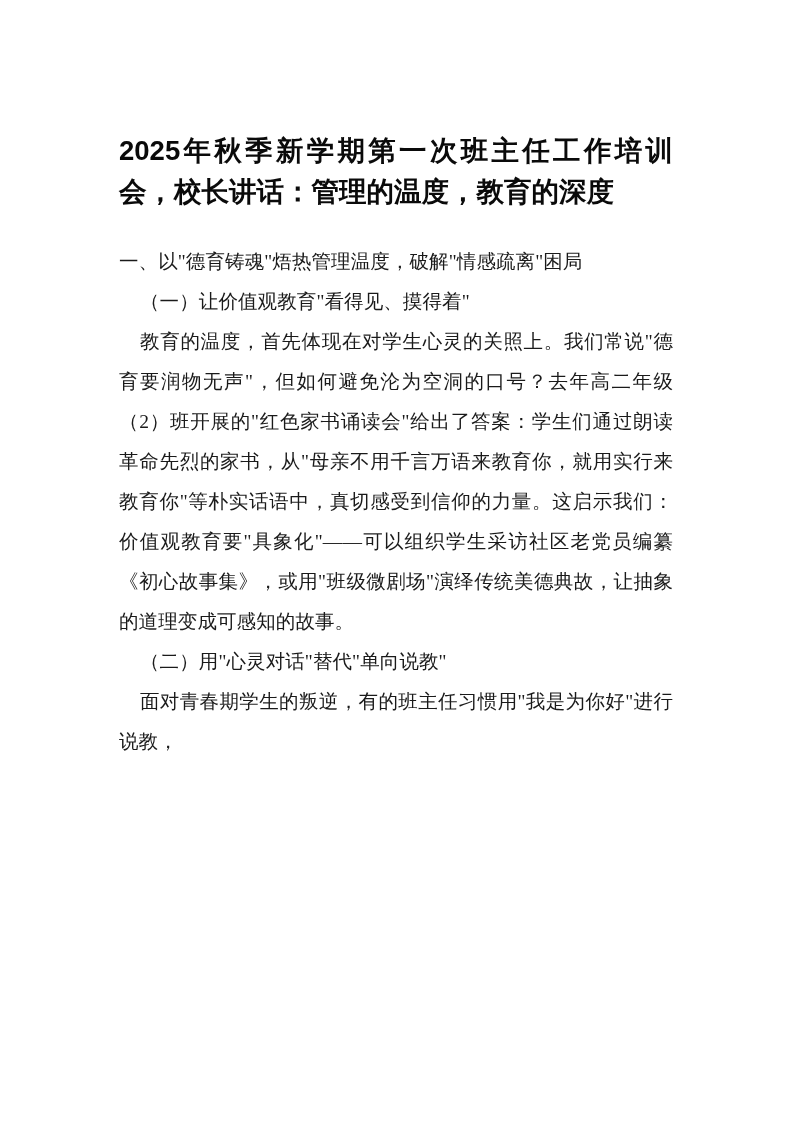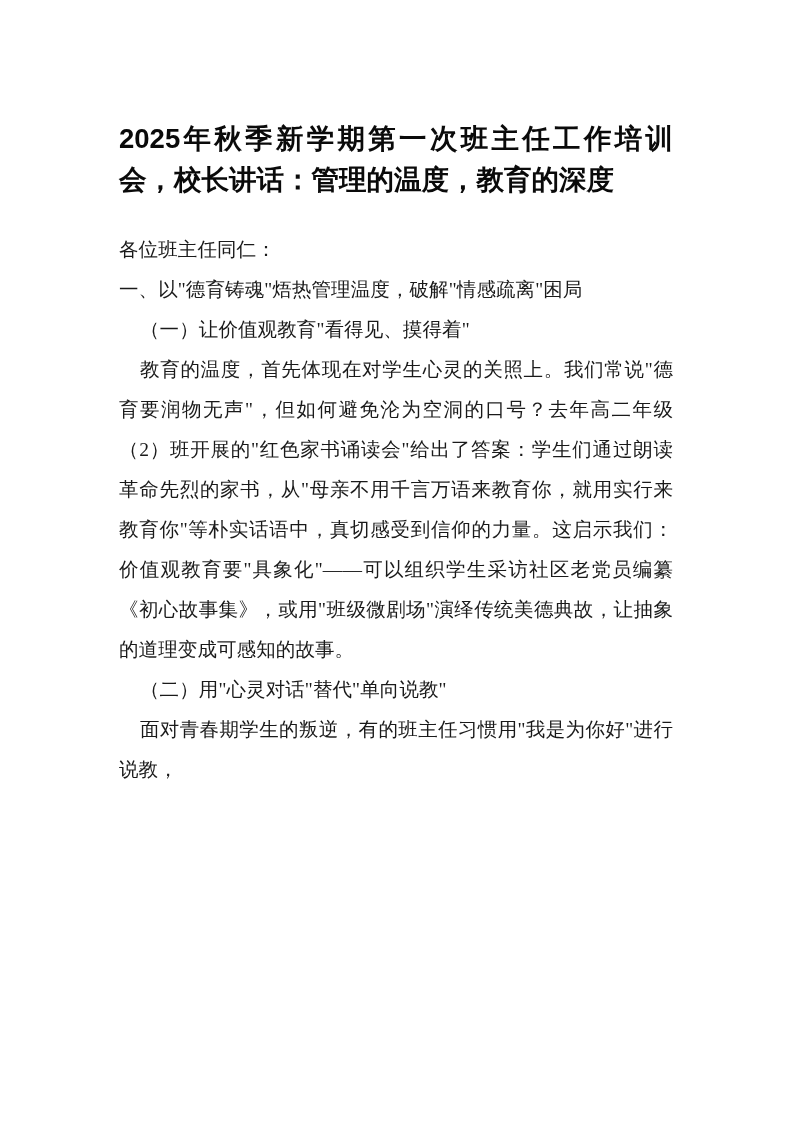--- a/index.html
+++ b/index.html
@@ -33,7 +33,7 @@
     text-align: justify;
     text-align-last: left;
     color: #0a0a0a;
-    margin: 0 0 30px 0;
+    margin: 12px 0 30px 0;
     word-break: break-all;
   }
 

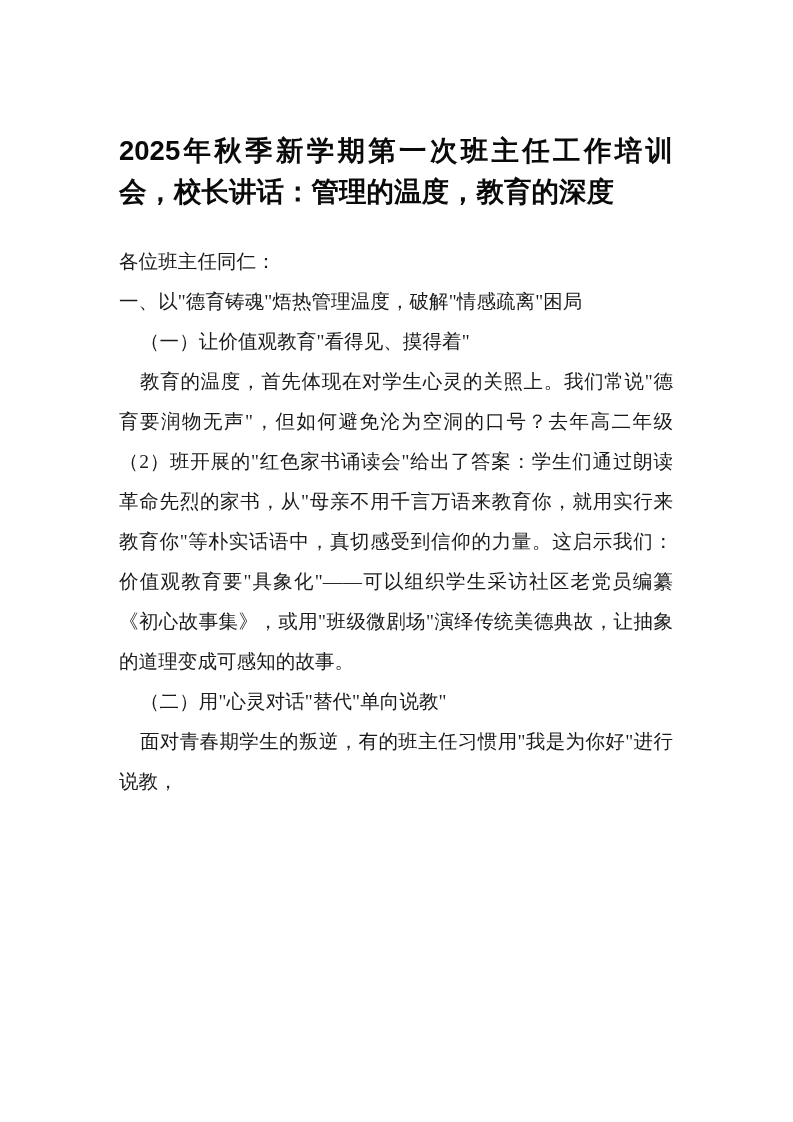--- a/index.html
+++ b/index.html
@@ -76,7 +76,6 @@
 
   <h1 class="doc-title">2025年秋季新学期第一次班主任工作培训会，校长讲话：管理的温度，教育的深度</h1>
 
-  <p class="para salutation">各位班主任同仁：</p>
 
 
   <p class="para heading-lvl1">一、以"德育铸魂"焐热管理温度，破解"情感疏离"困局</p>

